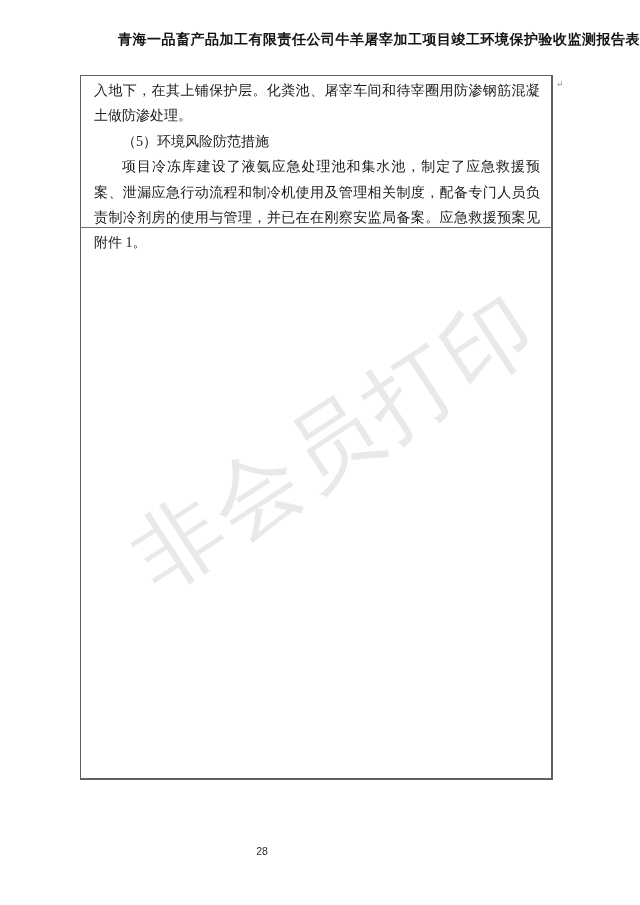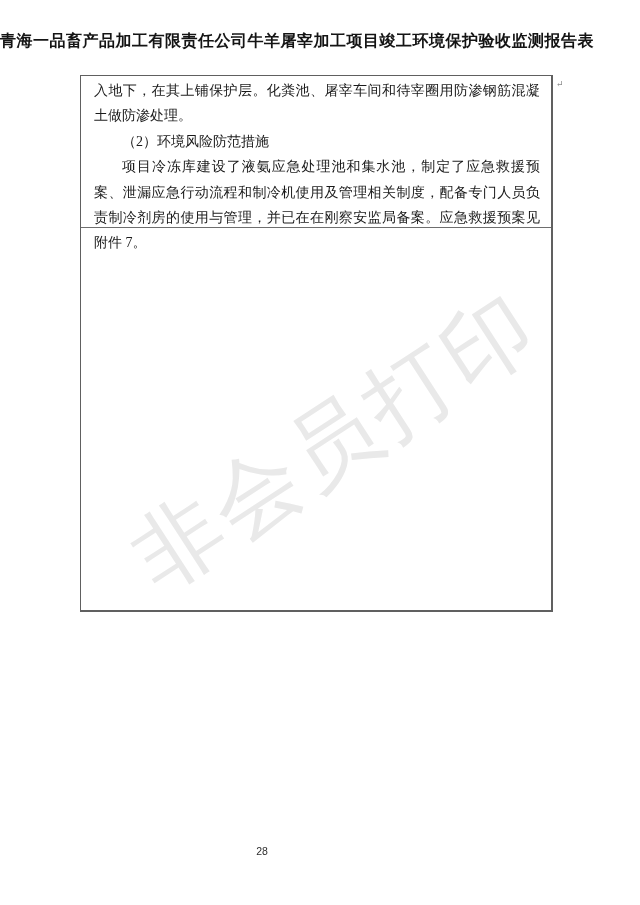--- a/index.html
+++ b/index.html
@@ -14,8 +14,8 @@
   .doc-title {
     position:absolute;
     top:31px; left:0; width:640px;
-    text-align:left;
-    font-size:16px;
+    text-align:right;
+    font-size:14px;
     font-weight:bold;
     color:#141414;
     letter-spacing:0.5px;

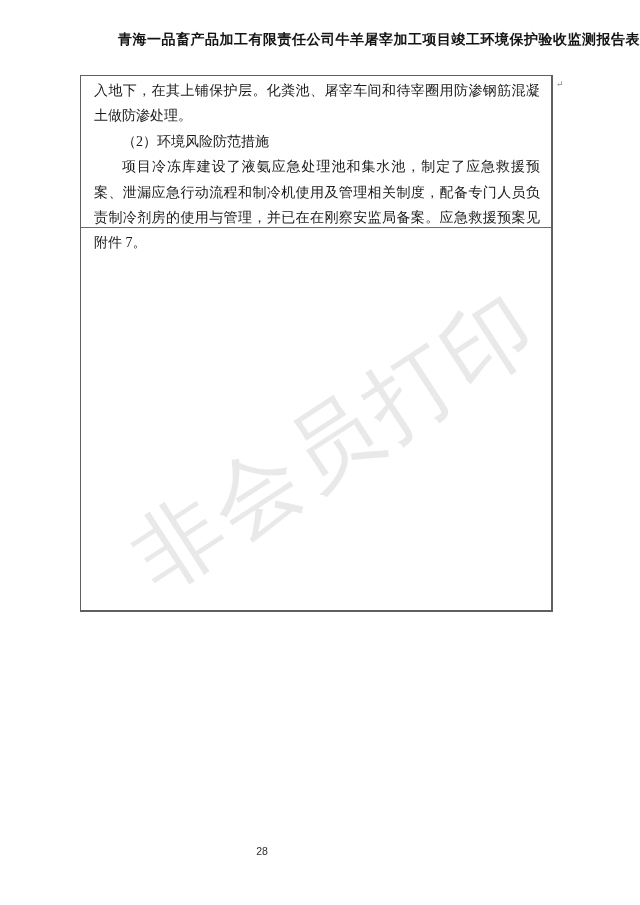--- a/index.html
+++ b/index.html
@@ -40,7 +40,7 @@
   .report-table {
     position:absolute;
     left:80px; top:75px;
-    width:473px; height:537px;
+    width:473px; height:705px;
     box-sizing:border-box;
     border:1px solid #606060;
     border-bottom-width:2px;

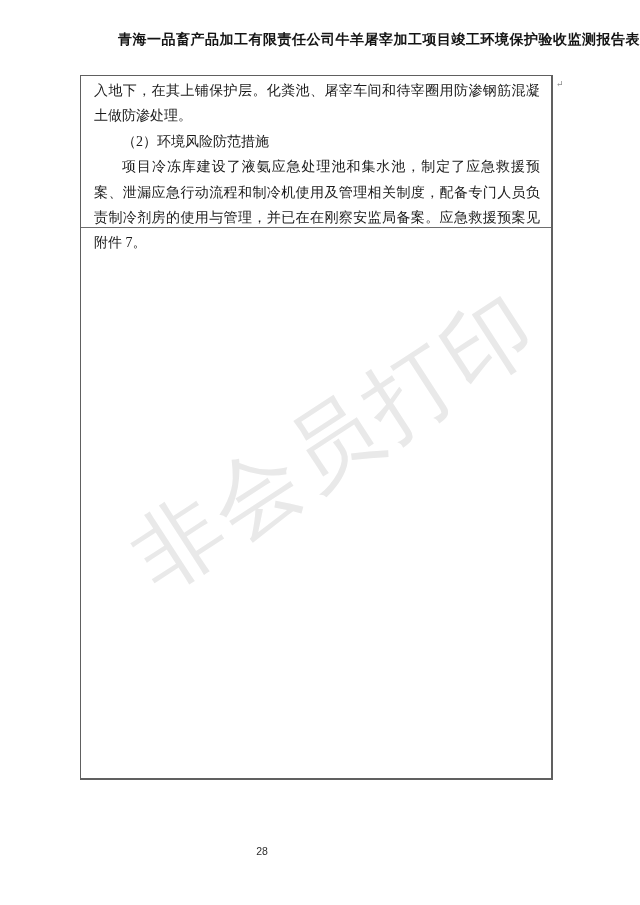--- a/index.html
+++ b/index.html
@@ -107,7 +107,7 @@
 
     <div class="cell cell-measures">
       <p>入地下，在其上铺保护层。化粪池、屠宰车间和待宰圈用防渗钢筋混凝土做防渗处理。</p>
-      <p class="indent">（2）环境风险防范措施</p>
+      <p class="indent">（5）环境风险防范措施</p>
       <p class="indent">项目冷冻库建设了液氨应急处理池和集水池，制定了应急救援预案、泄漏应急行动流程和制冷机使用及管理相关制度，配备专门人员负责制冷剂房的使用与管理，并已在在刚察安监局备案。应急救援预案见附件 7。</p>
     </div>
 

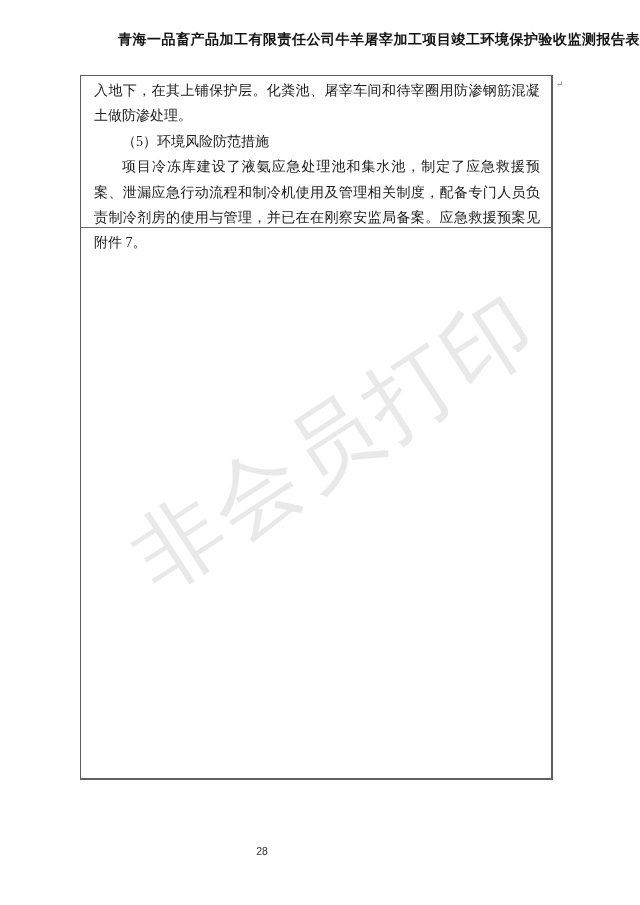--- a/index.html
+++ b/index.html
@@ -108,7 +108,7 @@
     <div class="cell cell-measures">
       <p>入地下，在其上铺保护层。化粪池、屠宰车间和待宰圈用防渗钢筋混凝土做防渗处理。</p>
       <p class="indent">（5）环境风险防范措施</p>
-      <p class="indent">项目冷冻库建设了液氨应急处理池和集水池，制定了应急救援预案、泄漏应急行动流程和制冷机使用及管理相关制度，配备专门人员负责制冷剂房的使用与管理，并已在在刚察安监局备案。应急救援预案见附件 7。</p>
+      <p class="indent">项目冷冻库建设了液氨应急处理池和集水池，制定了应急救援预案、泄漏应急行动流程和制冷机使用及管理相关制度，配备专门人员负责制冷剂房的使用与管理，并已在在刚察安监局备案。应急救援预案见附件 1。</p>
     </div>
 
     <div class="cell cell-conclusion">

